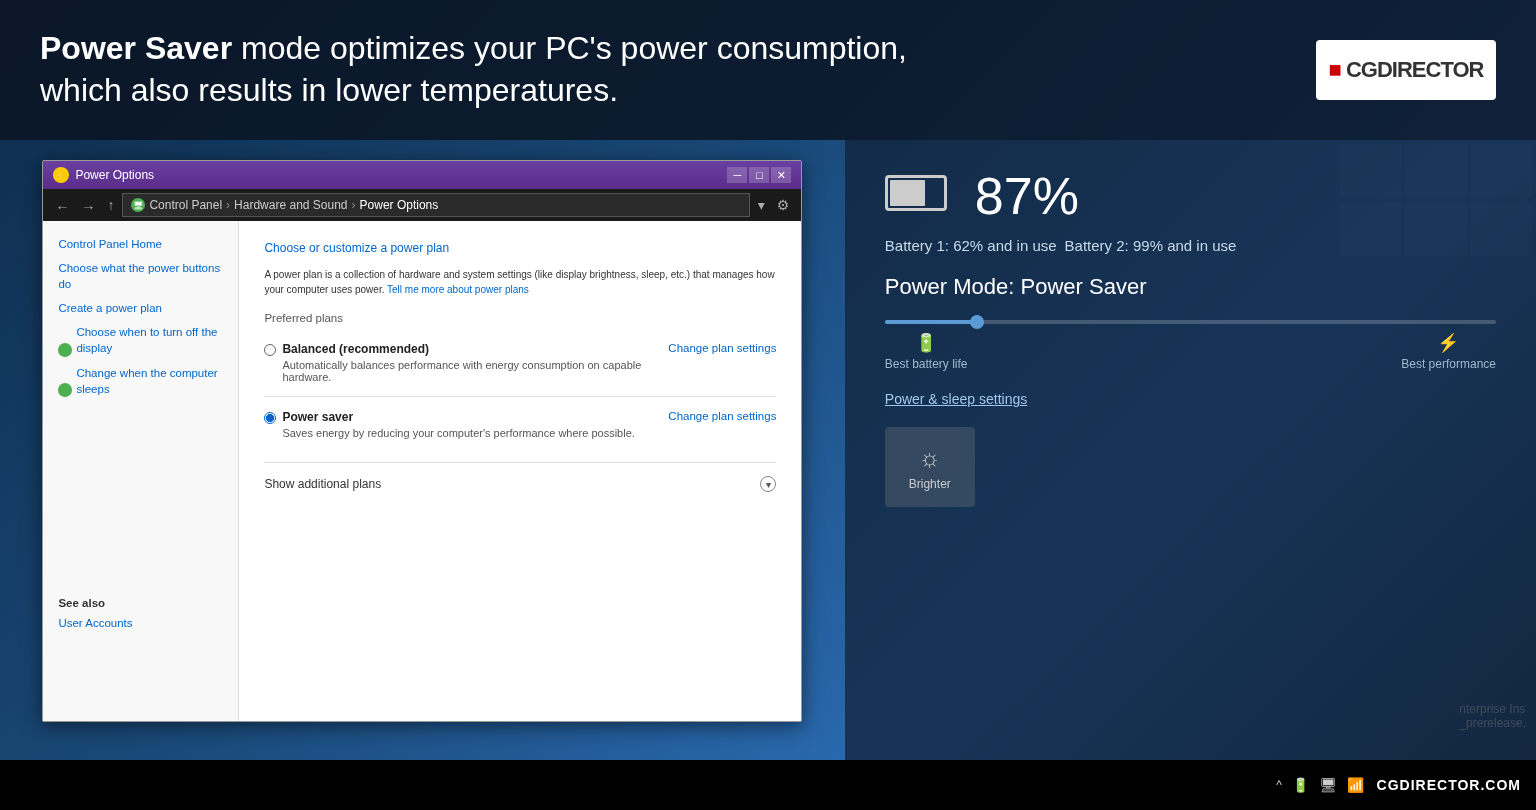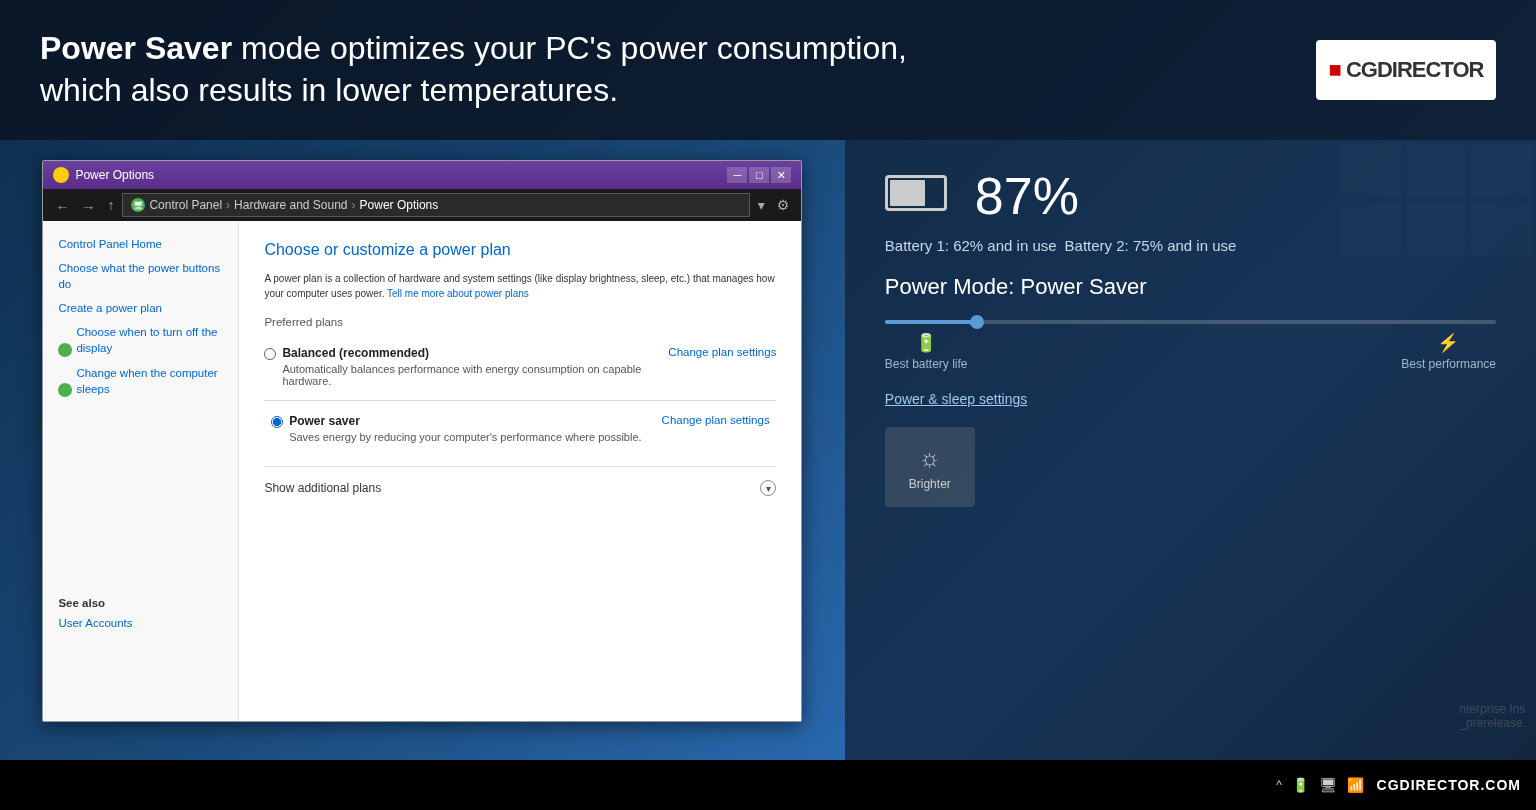--- a/index.html
+++ b/index.html
@@ -251,7 +251,7 @@
 
     .main-title {
       color: #0066cc;
-      font-size: 16px;
+      font-size: 12px;
       font-weight: 400;
       margin-bottom: 12px;
     }

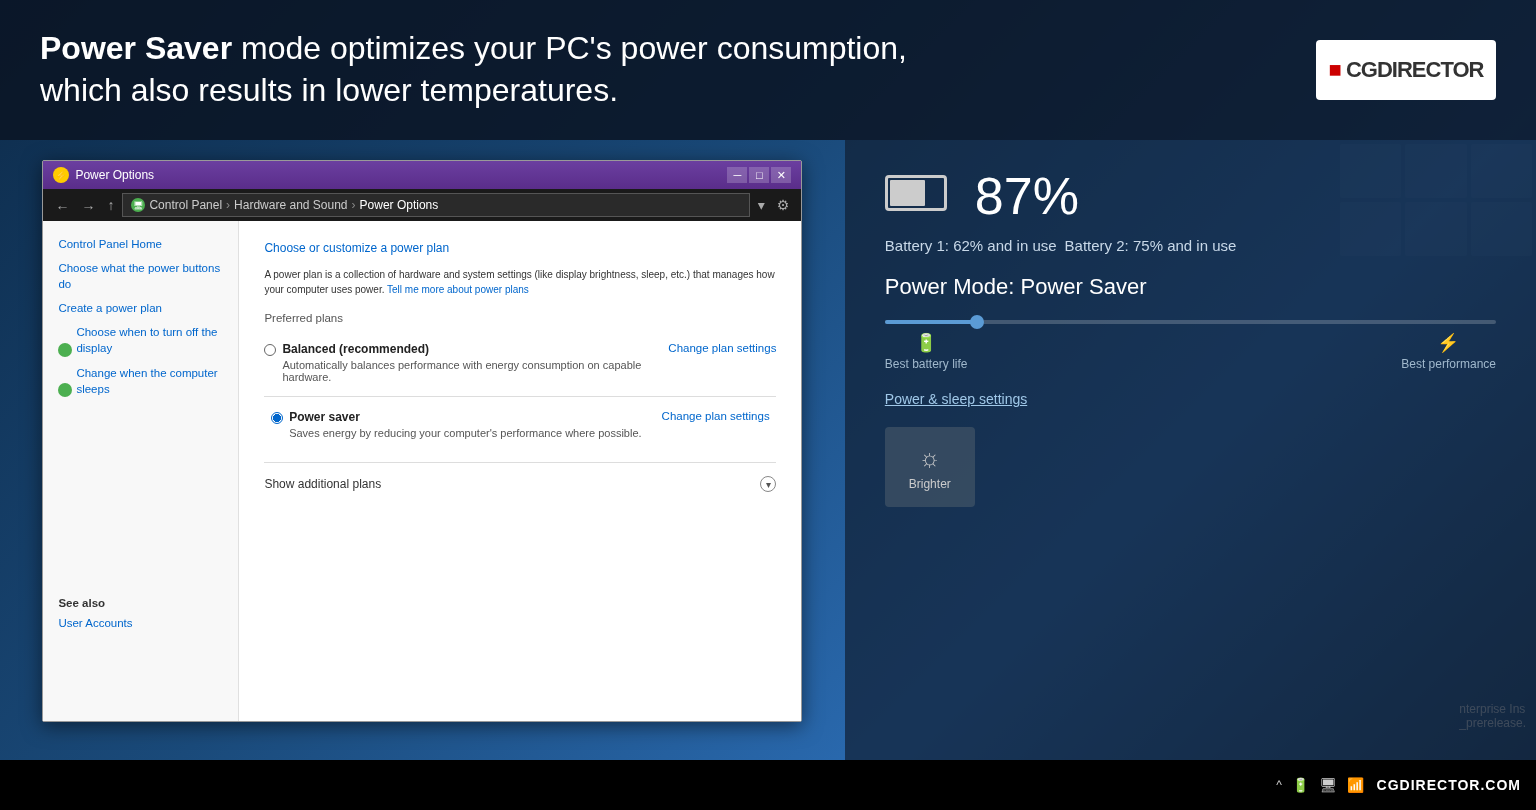--- a/index.html
+++ b/index.html
@@ -721,7 +721,7 @@
 
     <div class="battery-details">
       <div class="battery-line">Battery 1: 62% and in use</div>
-      <div class="battery-line">Battery 2: 75% and in use</div>
+      <div class="battery-line">Battery 2: 99% and in use</div>
     </div>
 
     <div class="power-mode-label">Power Mode: Power Saver</div>

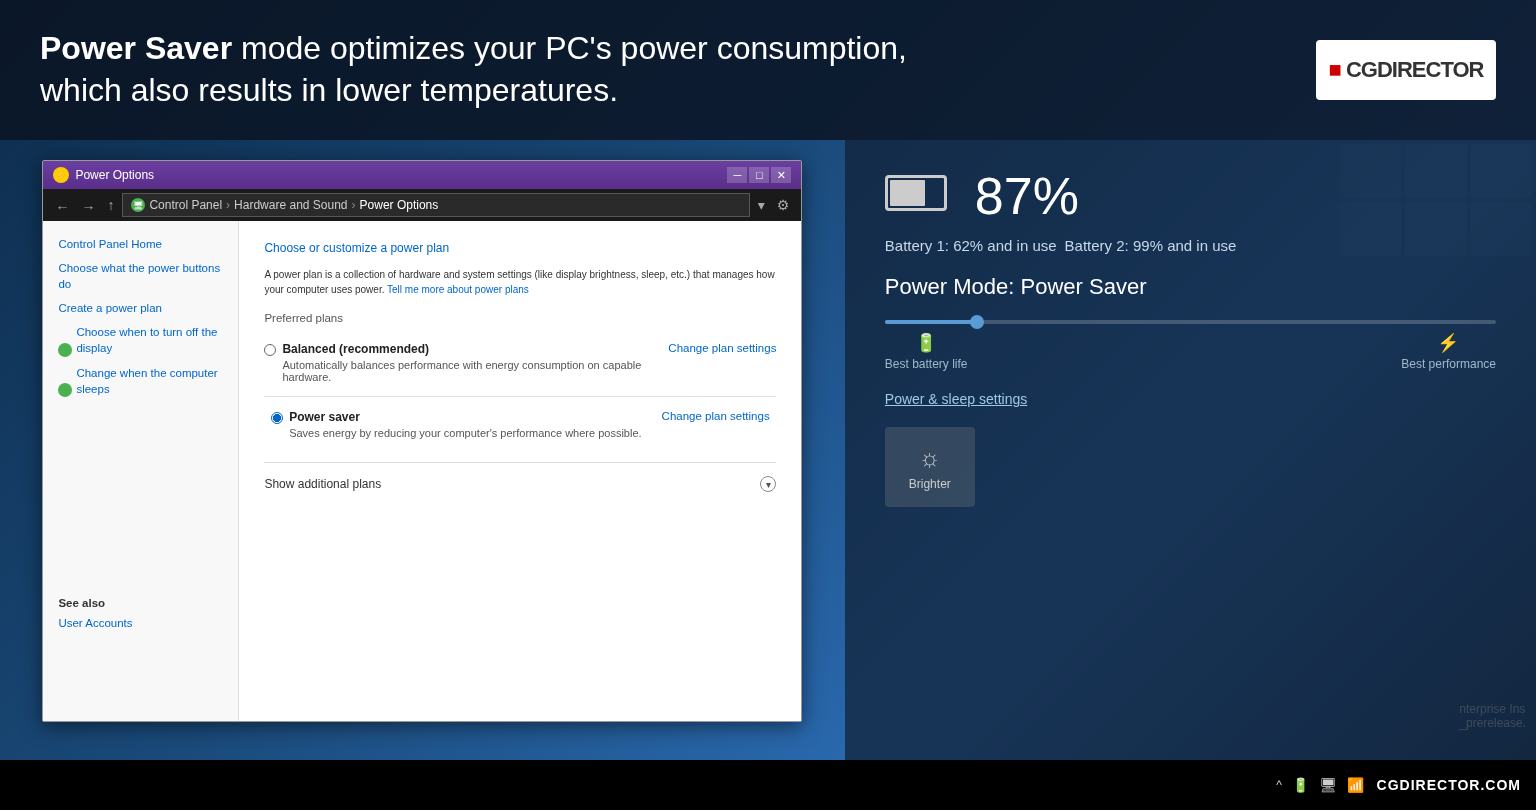--- a/index.html
+++ b/index.html
@@ -281,7 +281,7 @@
     .plan-item {
       display: flex;
       align-items: flex-start;
-      justify-content: center;
+      justify-content: space-between;
       padding: 8px 0;
     }
 

